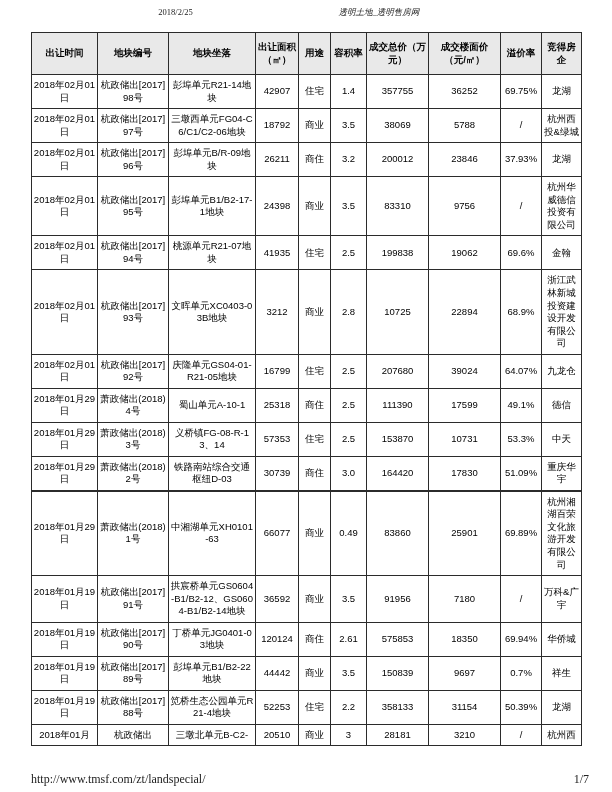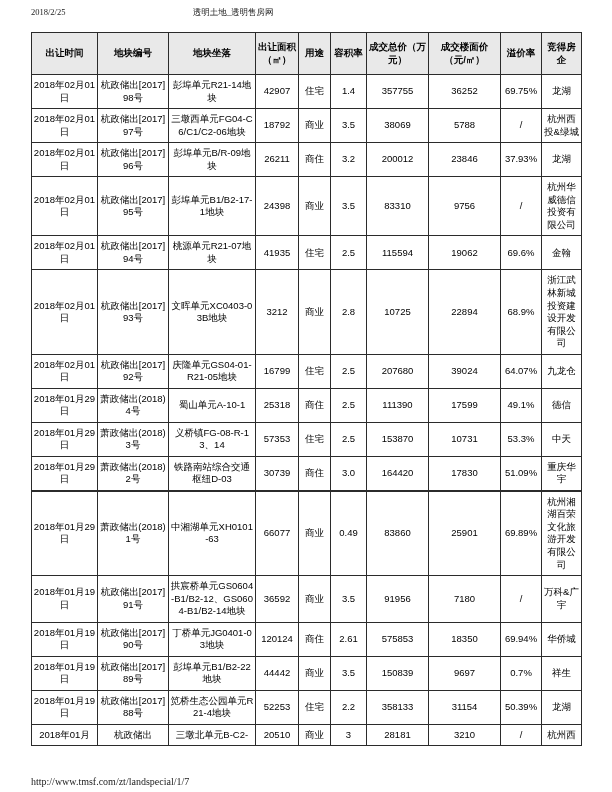--- a/index.html
+++ b/index.html
@@ -13,7 +13,7 @@
     font-family:"Liberation Serif","DejaVu Serif",serif;
     font-size:8.5px;color:#222;align-items:flex-start;
   }
-  .print-header .ph-left{flex:1;text-align:left;}
+  .print-header .ph-left{flex:1;text-align:right;}
   .print-header .ph-center{flex:1.4;text-align:left;}
   .print-header .ph-right{flex:1;text-align:right;}
   .table-clip{

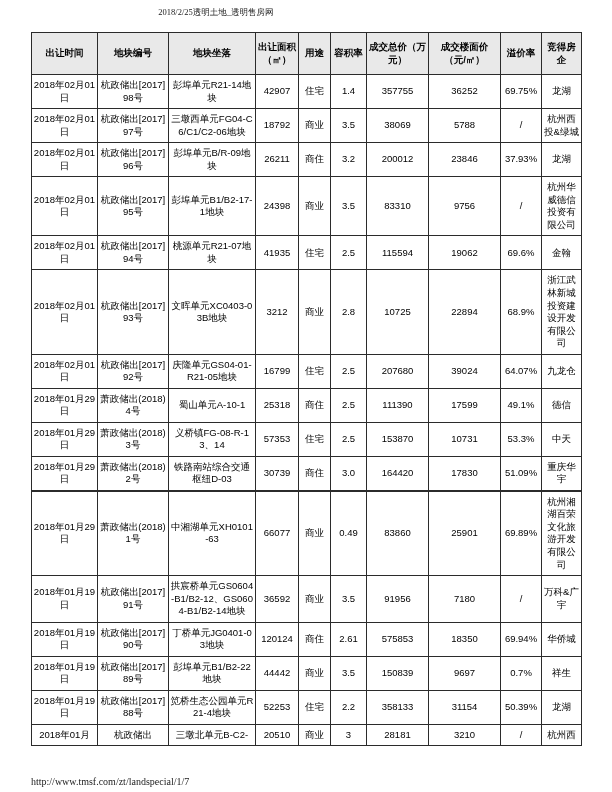--- a/index.html
+++ b/index.html
@@ -14,7 +14,7 @@
     font-size:8.5px;color:#222;align-items:flex-start;
   }
   .print-header .ph-left{flex:1;text-align:right;}
-  .print-header .ph-center{flex:1.4;text-align:left;}
+  .print-header .ph-center{flex:1.4;text-align:right;font-style:italic;}
   .print-header .ph-right{flex:1;text-align:right;}
   .table-clip{
     position:absolute;top:32px;left:31px;width:552px;height:743px;overflow:hidden;

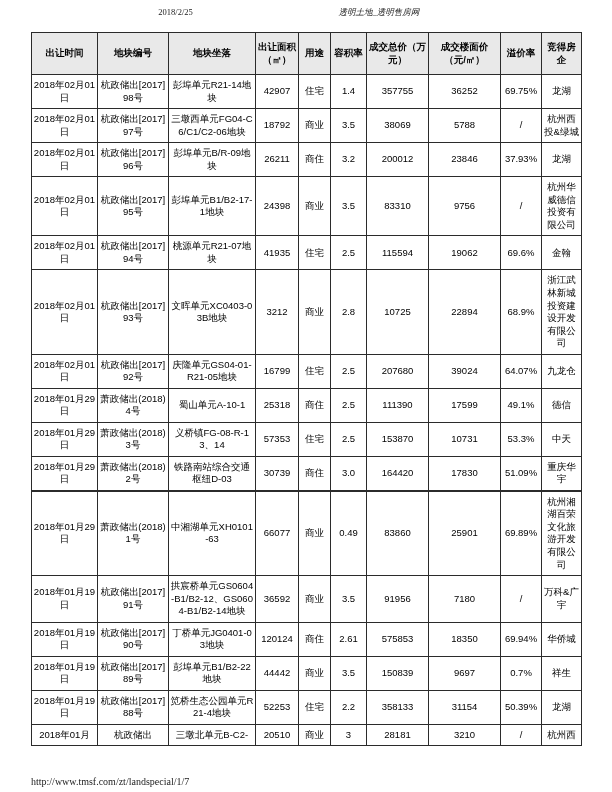--- a/index.html
+++ b/index.html
@@ -132,7 +132,7 @@
             <td>41935</td>
             <td>住宅</td>
             <td>2.5</td>
-            <td>115594</td>
+            <td>199838</td>
             <td>19062</td>
             <td>69.6%</td>
             <td>金翰</td>

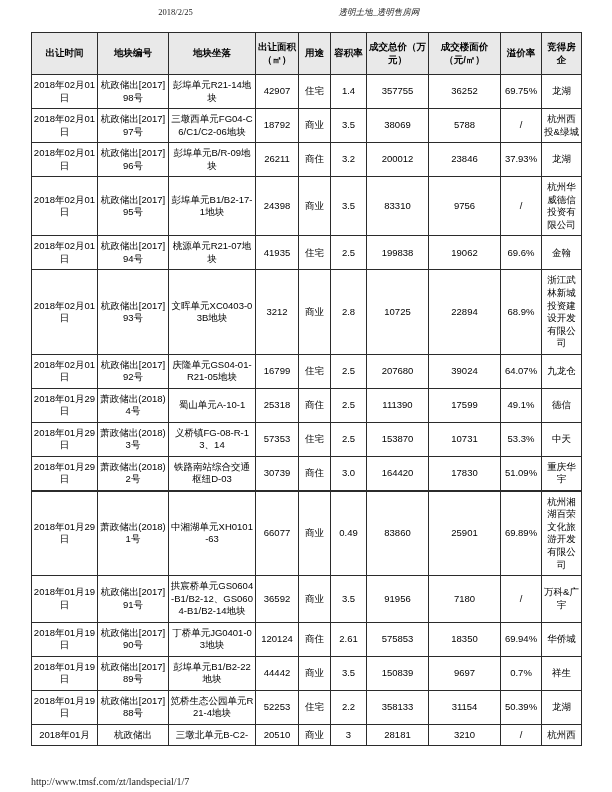--- a/index.html
+++ b/index.html
@@ -32,9 +32,10 @@
   }
   tr.thick-top td{border-top:2.5px solid #2b2b2b;}
   .print-footer{
-    position:absolute;bottom:5px;left:31px;right:31px;display:flex;
+    position:absolute;bottom:5px;left:31px;right:23px;display:flex;
+    justify-content:space-between;
     font-family:"Liberation Serif","DejaVu Serif",serif;
-    font-size:10px;color:#222;
+    font-size:12px;color:#222;
   }
 </style>
 </head>

